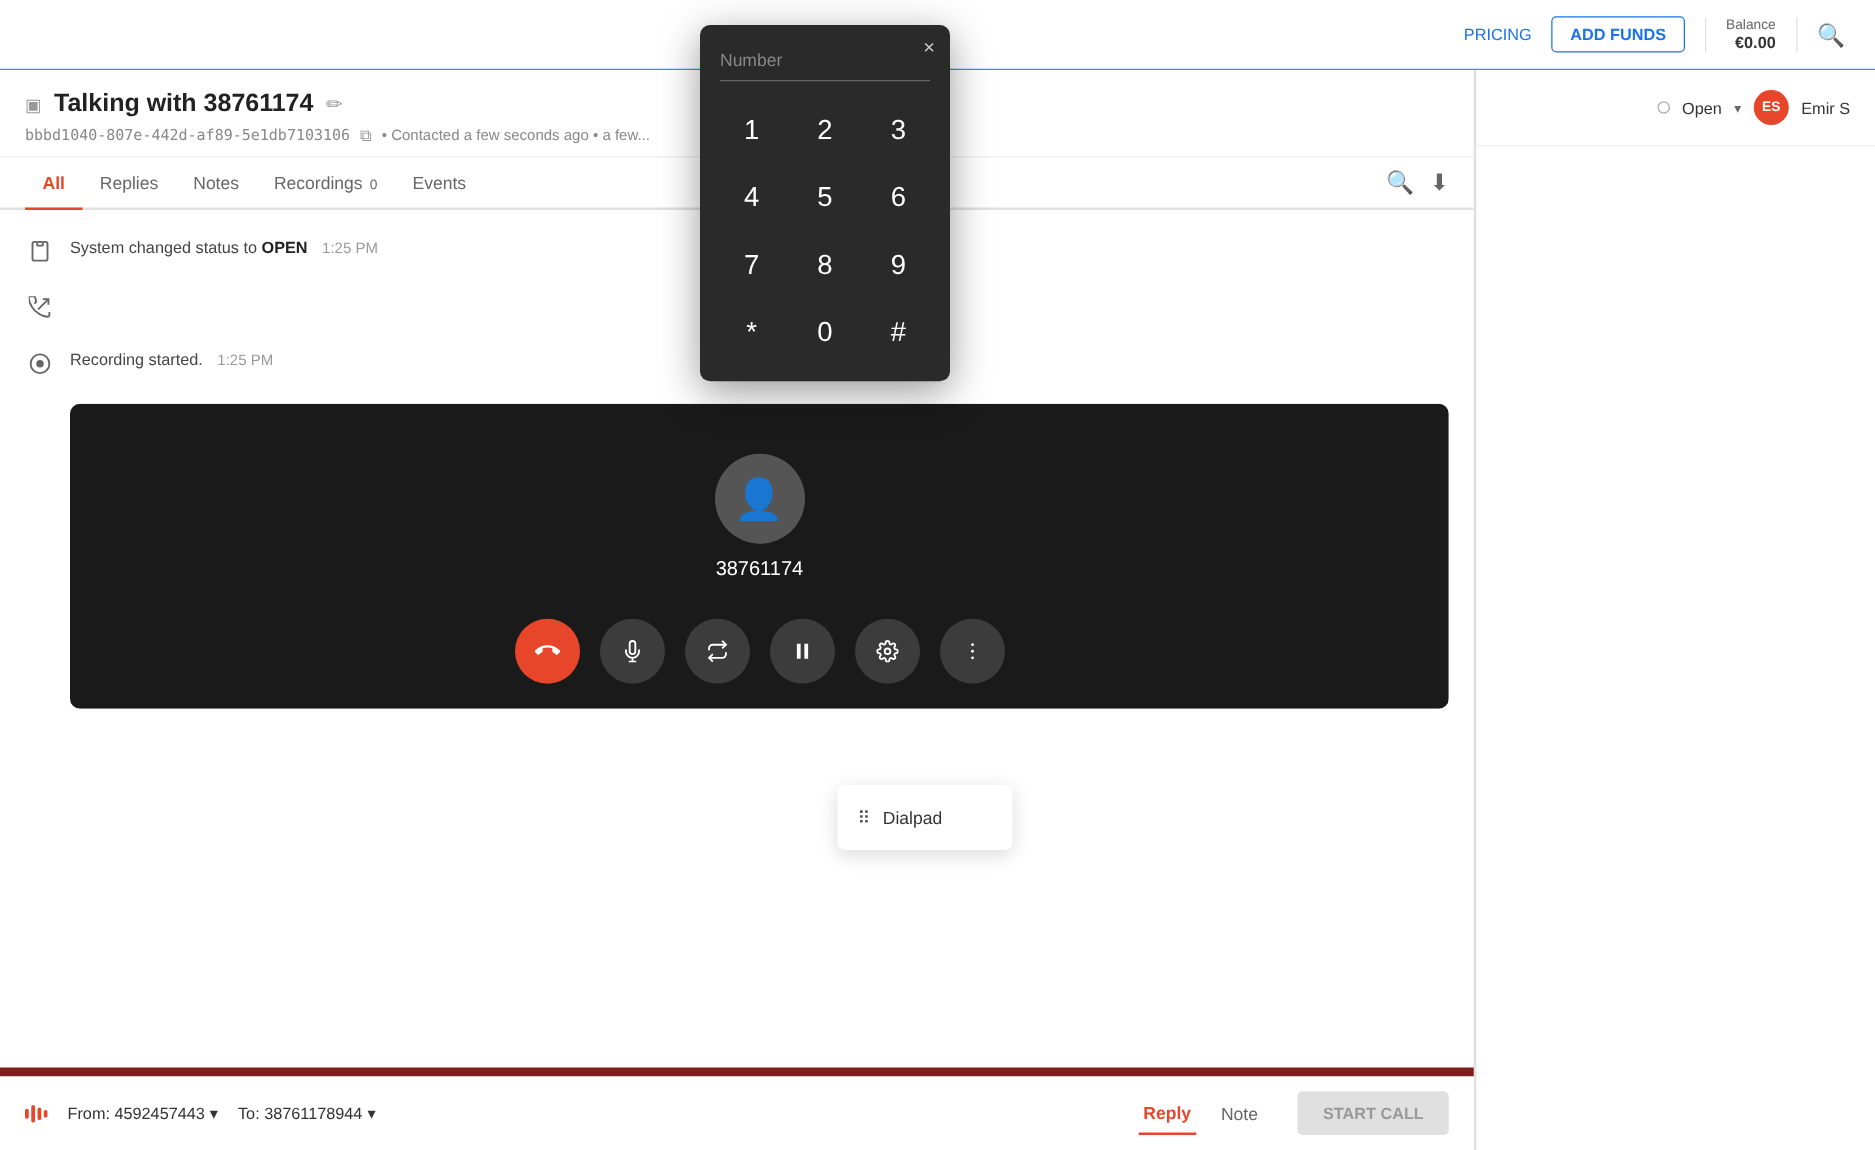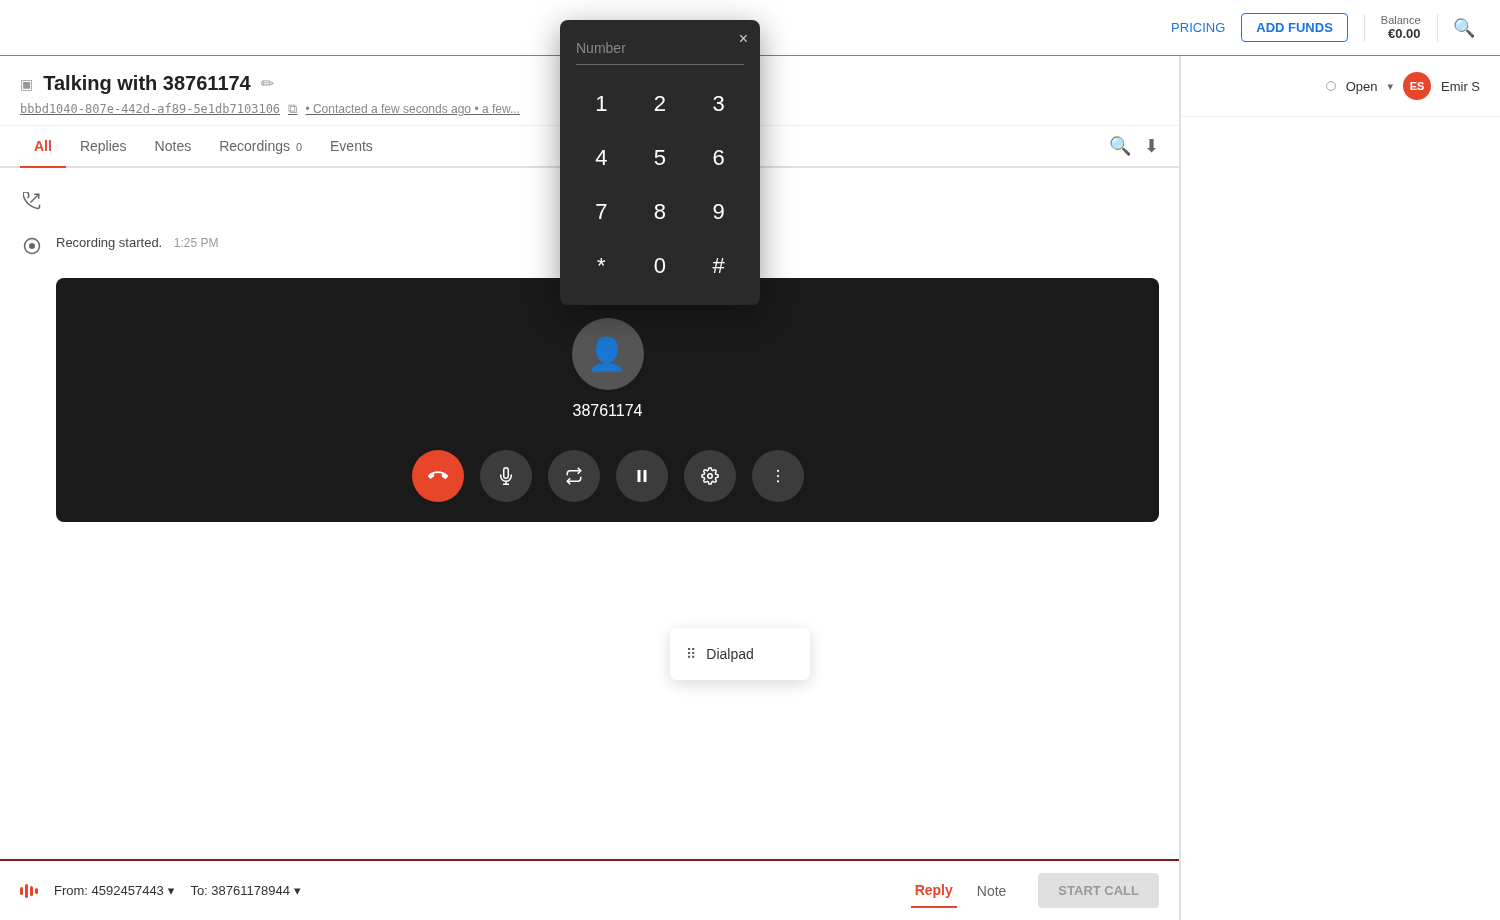--- a/index.html
+++ b/index.html
@@ -98,13 +98,11 @@
     }
     .contact-meta {
       display: flex;
-      align-items: center;
       gap: 8px;
       font-size: 12px;
       color: #666;
       flex-wrap: nowrap;
       overflow: hidden;
-      text-decoration: underline;
     }
     .contact-id {
       font-size: 12px;

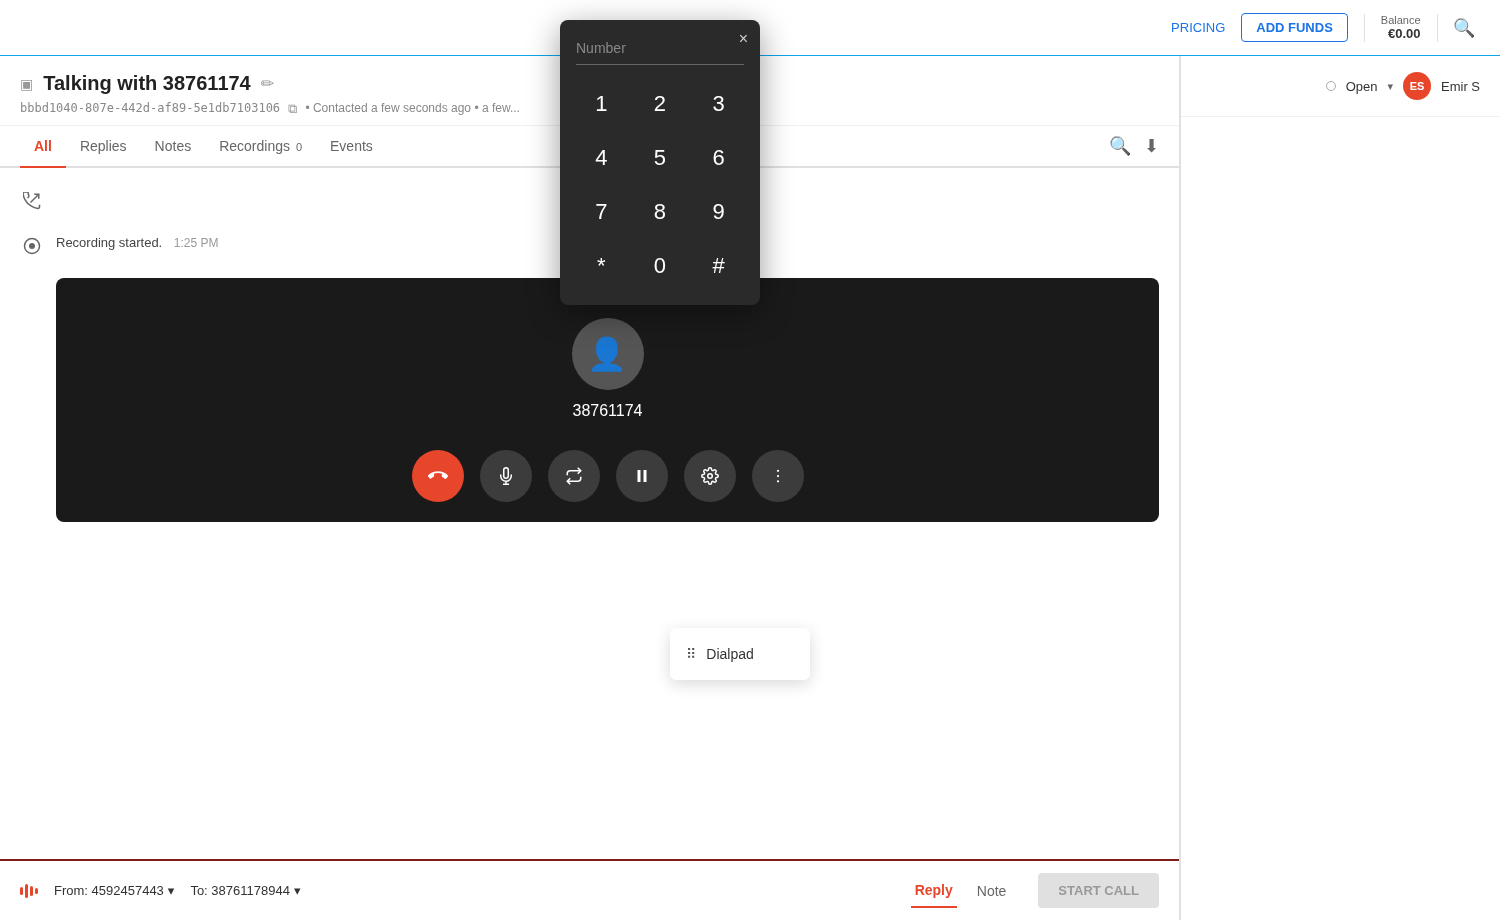--- a/index.html
+++ b/index.html
@@ -532,6 +532,18 @@
 
     <div class="activity-feed">
 
+      <div class="activity-item">
+        <div class="activity-icon">
+          <svg width="18" height="18" viewBox="0 0 24 24" fill="none" stroke="#666" stroke-width="2">
+            <rect x="9" y="2" width="6" height="4" rx="1"></rect>
+            <path d="M9 2H6a2 2 0 00-2 2v16a2 2 0 002 2h12a2 2 0 002-2V4a2 2 0 00-2-2h-3"></path>
+          </svg>
+        </div>
+        <div class="activity-text">
+          System changed status to <strong>OPEN</strong>
+          <span class="activity-time">1:25 PM</span>
+        </div>
+      </div>
 
       <div class="activity-item">
         <div class="activity-icon">

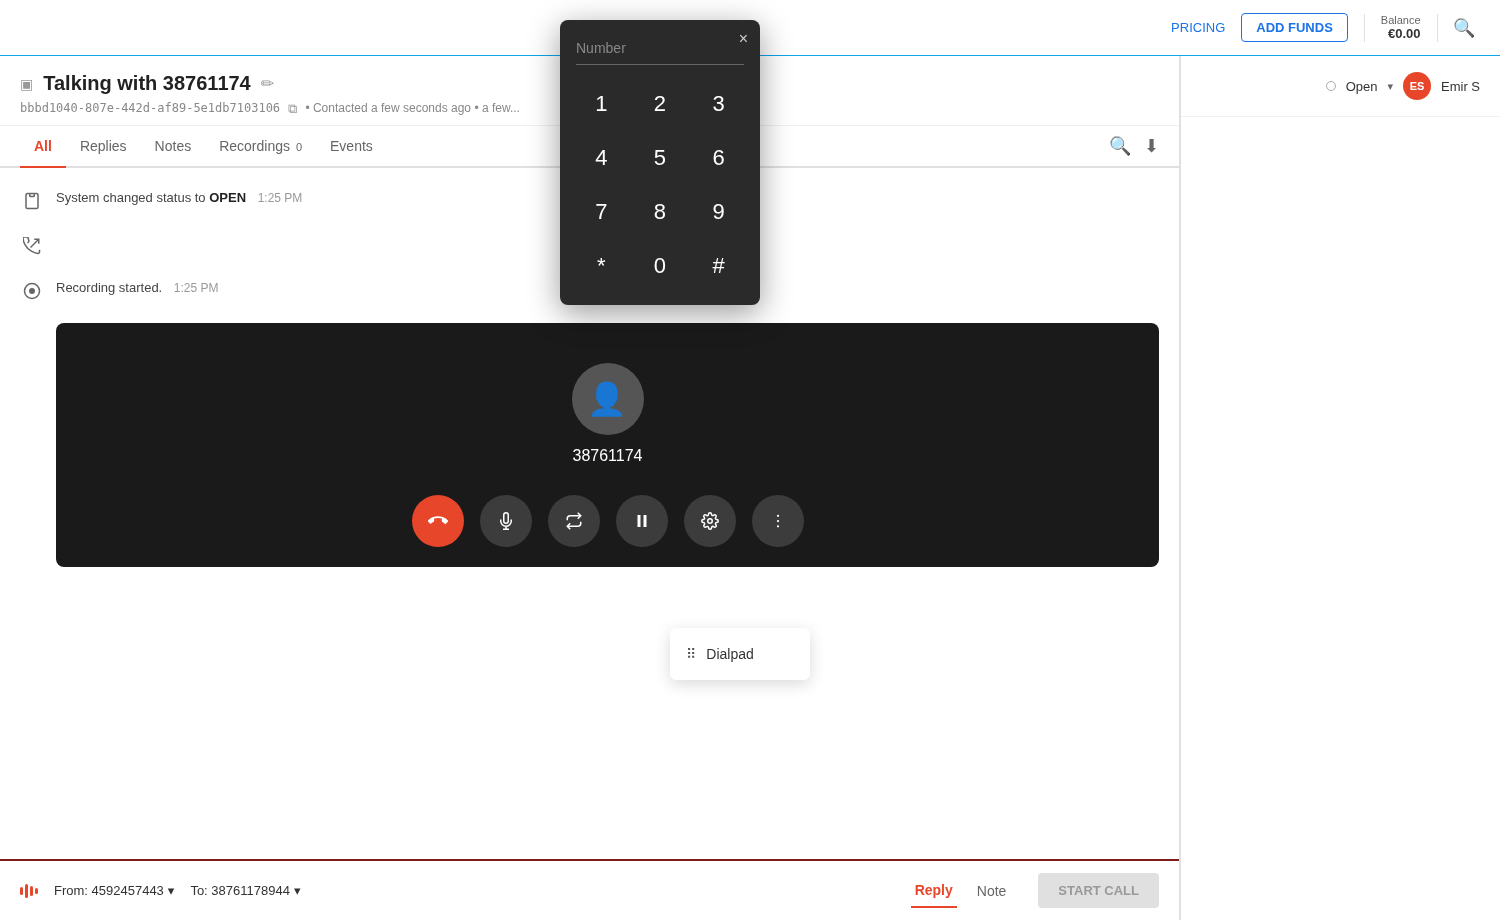--- a/index.html
+++ b/index.html
@@ -288,7 +288,7 @@
 
     
     .compose-area {
-      border-top: 2px solid #7f1d1d;
+      border-top: 7px solid #7f1d1d;
       background: #fff;
       padding: 12px 20px;
       display: flex;

